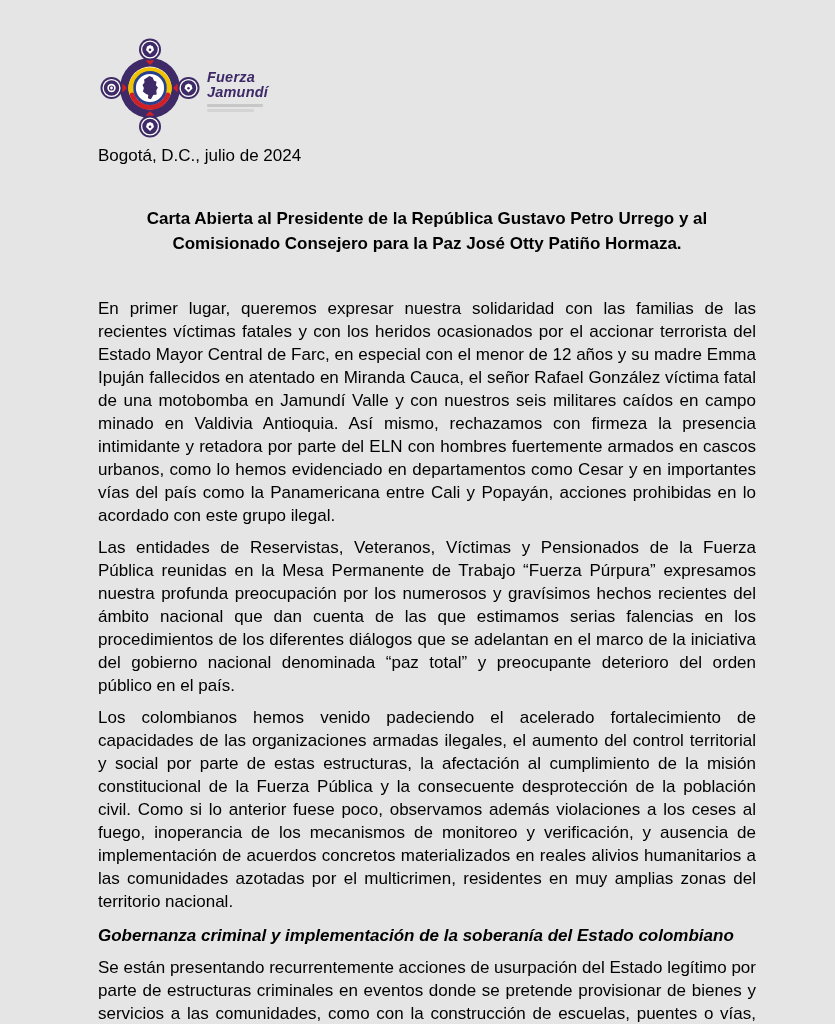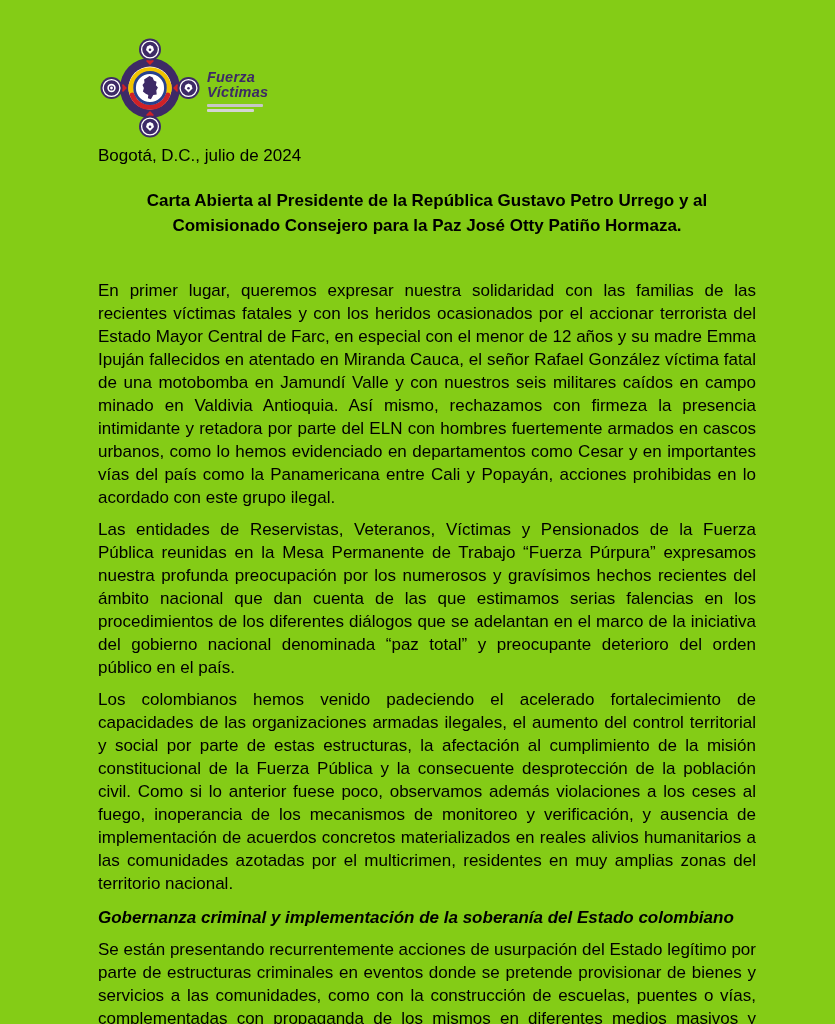--- a/index.html
+++ b/index.html
@@ -15,7 +15,7 @@
     width: 835px;
     height: 1024px;
     padding: 38px 79px 0 98px;
-    background: #84cc16;
+    background: #e5e5e5;
   }
   
   .logo-row {

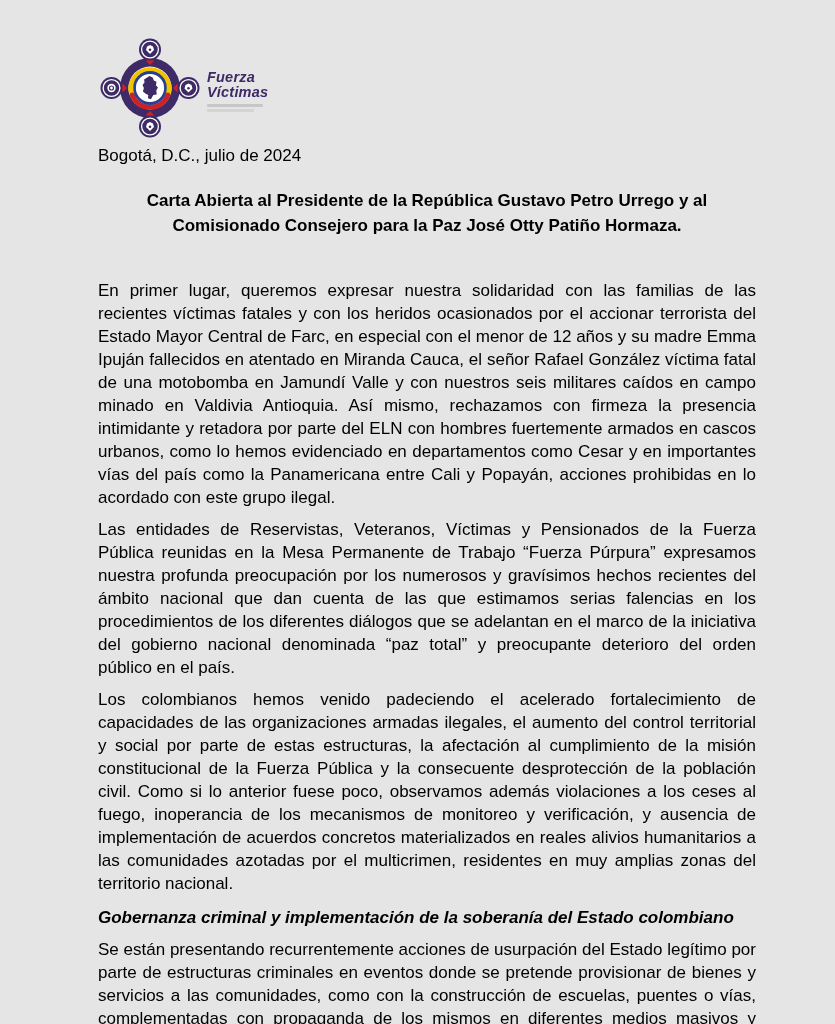--- a/index.html
+++ b/index.html
@@ -129,7 +129,7 @@
     <div class="logo-text">
       <div class="logo-wordmark">
         <div>Fuerza</div>
-        <div>Víctimas</div>
+        <div>Jamundí</div>
       </div>
       <div class="logo-tagline">
         <div class="bar b1"></div>

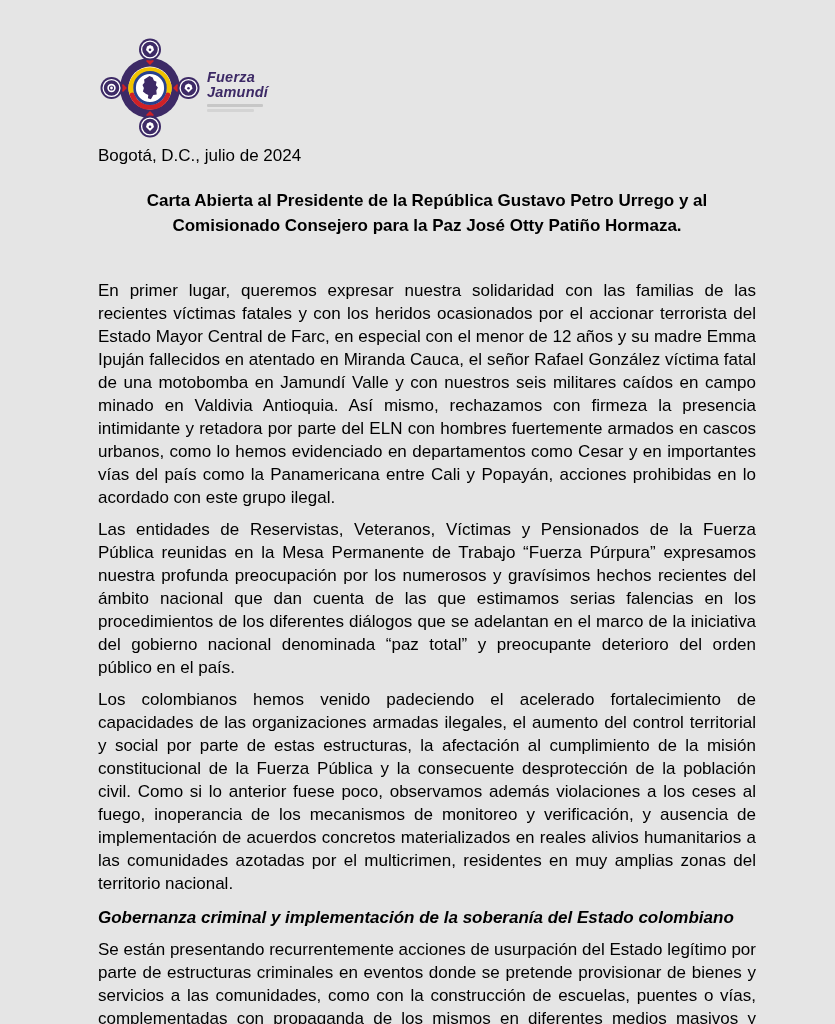--- a/index.html
+++ b/index.html
@@ -46,7 +46,7 @@
     line-height: 20px;
   }
   .letter-title {
-    margin-top: 22px;
+    margin-top: 40px;
     text-align: center;
     font-weight: bold;
     font-size: 17px;

